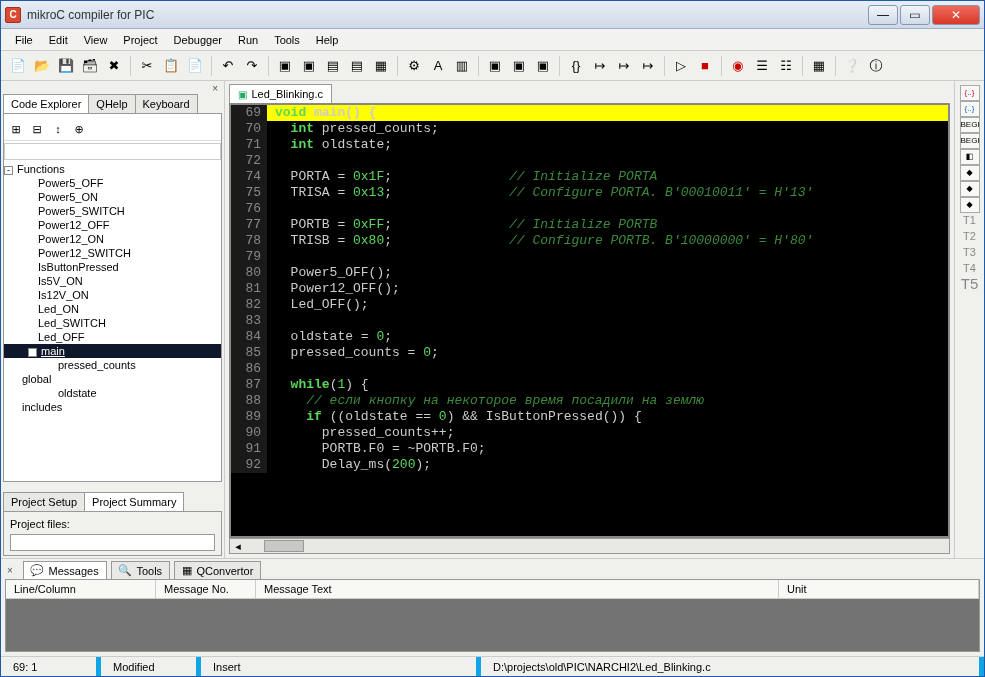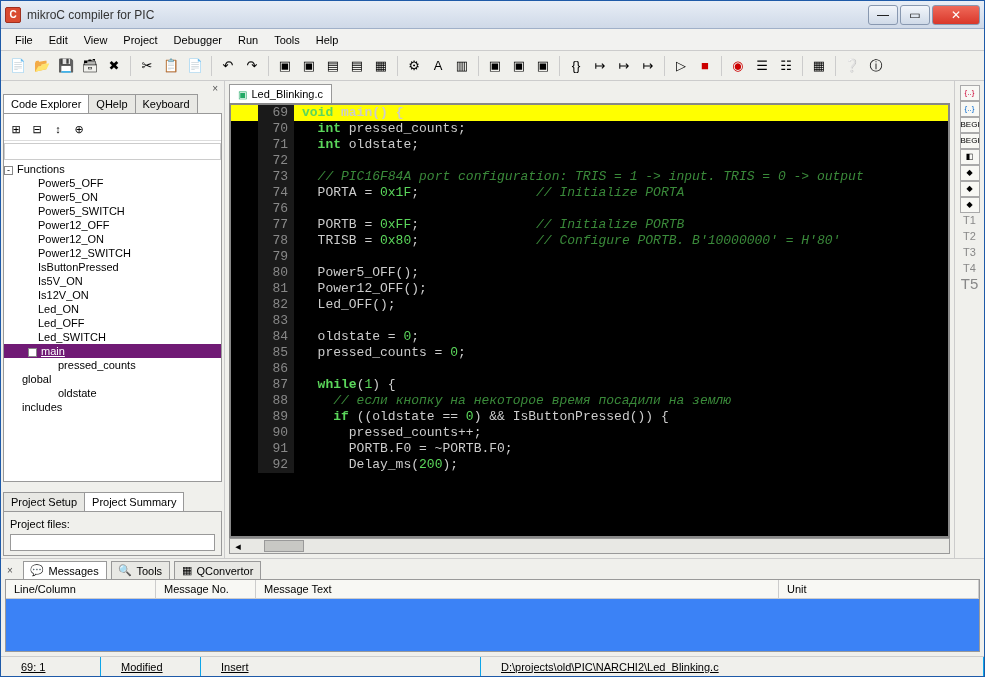--- a/index.html
+++ b/index.html
@@ -48,7 +48,7 @@
 .edtab { border: 1px solid #999; border-bottom: none; padding: 3px 8px; background: #fff; cursor: pointer; display: flex; align-items: center; gap: 4px; }
 .edtab .fic { color: #2a6; font-size: 10px; }
 .code { flex: 1; background: #000; color: #ccc; font-family: "Courier New", monospace; font-size: 13px; overflow: auto; border: 2px solid #888; margin: 0 4px; position: relative; }
-.codeline { display: flex; min-height: 16px; line-height: 16px; padding-left: 27px; }
+.codeline { display: flex; min-height: 16px; line-height: 16px; }
 .gutter { width: 36px; text-align: right; color: #888; background: #1a1a1a; padding-right: 6px; flex-shrink: 0; user-select: none; }
 .codetext { padding-left: 8px; white-space: pre; }
 .hl-line { background: #ffff00; }

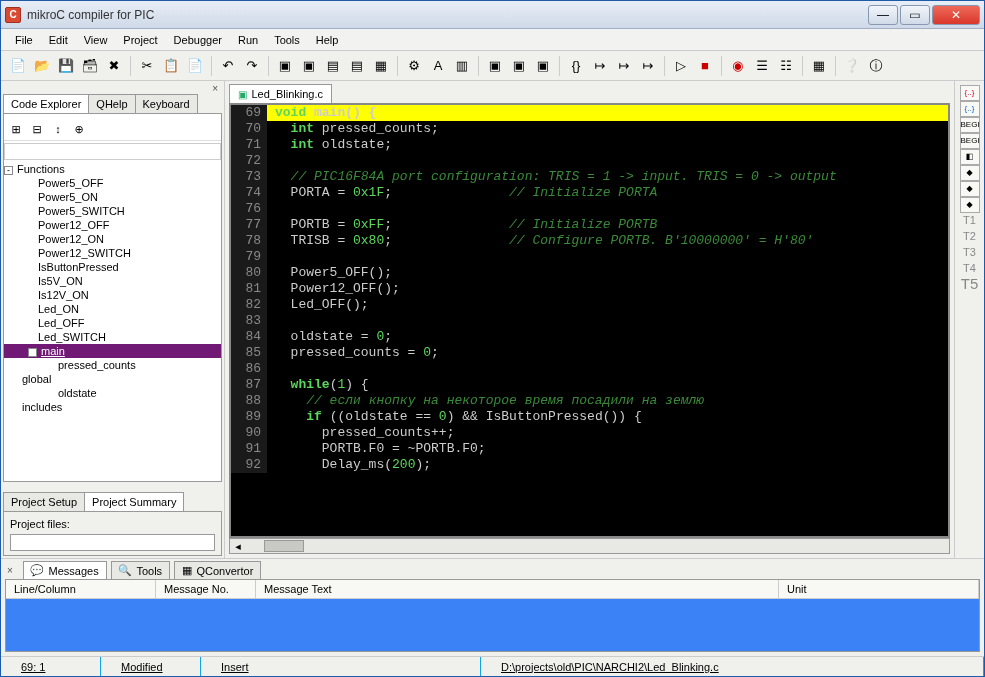--- a/index.html
+++ b/index.html
@@ -222,10 +222,6 @@
             <div class="codetext"></div>
           </div>
           <div class="codeline">
-            <div class="gutter">73</div>
-            <div class="codetext"><span class="id">  </span><span class="cmt">// PIC16F84A port configuration: TRIS = 1 -&gt; input. TRIS = 0 -&gt; output</span></div>
-          </div>
-          <div class="codeline">
             <div class="gutter">74</div>
             <div class="codetext"><span class="id">  PORTA = </span><span class="num">0x1F</span><span class="id">;               </span><span class="cmt">// Initialize PORTA</span></div>
           </div>

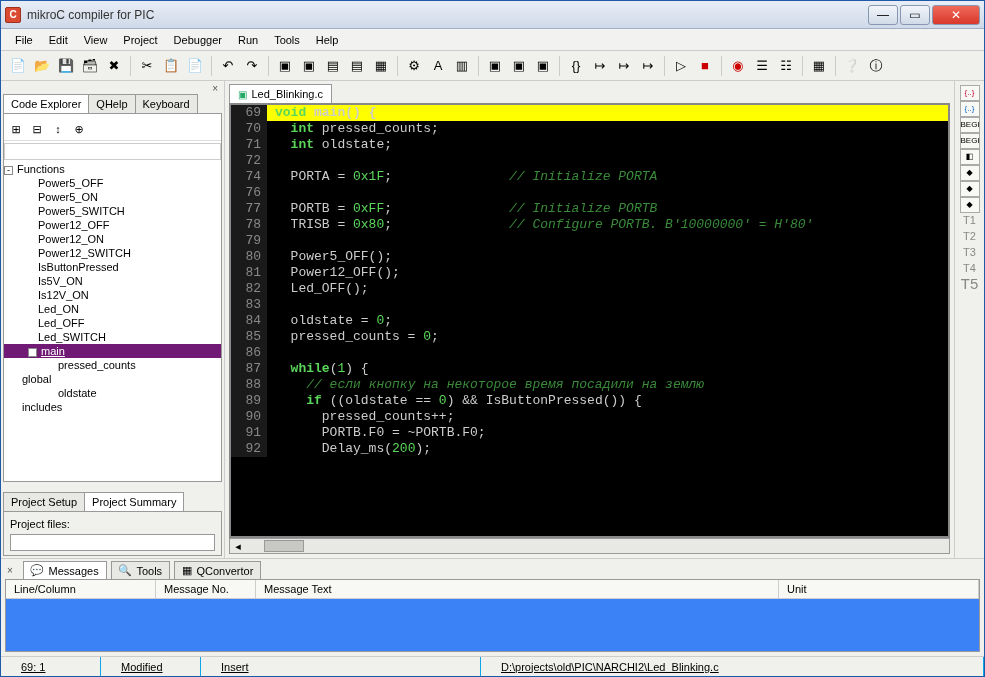--- a/index.html
+++ b/index.html
@@ -226,6 +226,10 @@
             <div class="codetext"><span class="id">  PORTA = </span><span class="num">0x1F</span><span class="id">;               </span><span class="cmt">// Initialize PORTA</span></div>
           </div>
           <div class="codeline">
+            <div class="gutter">75</div>
+            <div class="codetext"><span class="id">  TRISA = </span><span class="num">0x13</span><span class="id">;               </span><span class="cmt">// Configure PORTA. B'00010011' = H'13'</span></div>
+          </div>
+          <div class="codeline">
             <div class="gutter">76</div>
             <div class="codetext"></div>
           </div>

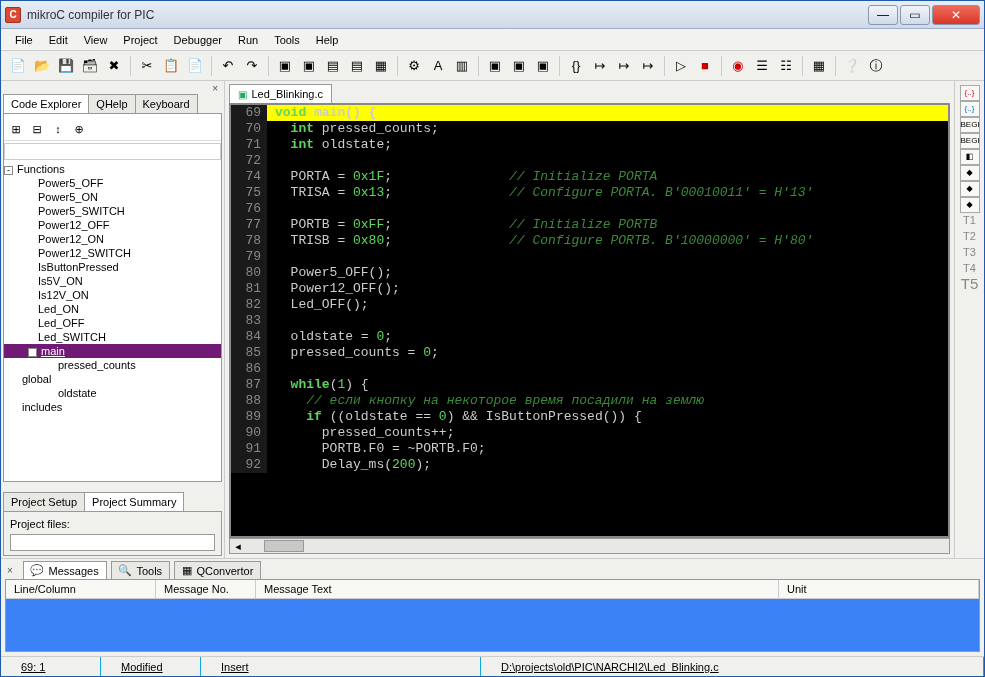--- a/index.html
+++ b/index.html
@@ -175,8 +175,8 @@
             <div class="treenode l1">Is5V_ON</div>
             <div class="treenode l1">Is12V_ON</div>
             <div class="treenode l1">Led_ON</div>
+            <div class="treenode l1">Led_SWITCH</div>
             <div class="treenode l1">Led_OFF</div>
-            <div class="treenode l1">Led_SWITCH</div>
           </div>
         <div class="treenode l1 sel" style="padding-left:24px"><span class="treetoggle">-</span><span>main</span></div>
         <div class="treenode l2">pressed_counts</div>

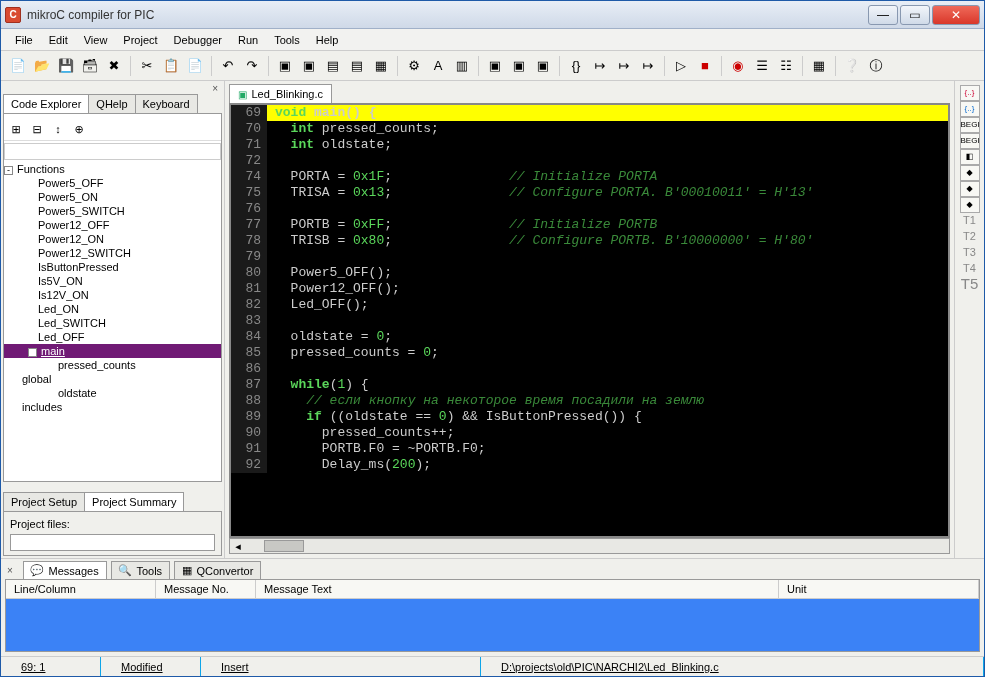--- a/index.html
+++ b/index.html
@@ -36,7 +36,7 @@
 .treenode.root { padding-left: 0; }
 .treenode.l1 { padding-left: 34px; }
 .treenode.l2 { padding-left: 54px; }
-.treenode.sel { background: #701a75; color: #fff; text-decoration: underline; }
+.treenode.sel { background: #0f172a; color: #fff; text-decoration: underline; }
 .treetoggle { display: inline-block; width: 9px; height: 9px; border: 1px solid #888; text-align: center; line-height: 7px; font-size: 9px; margin-right: 4px; background: #fff; }
 
 .bottomtabs { margin-top: 10px; }

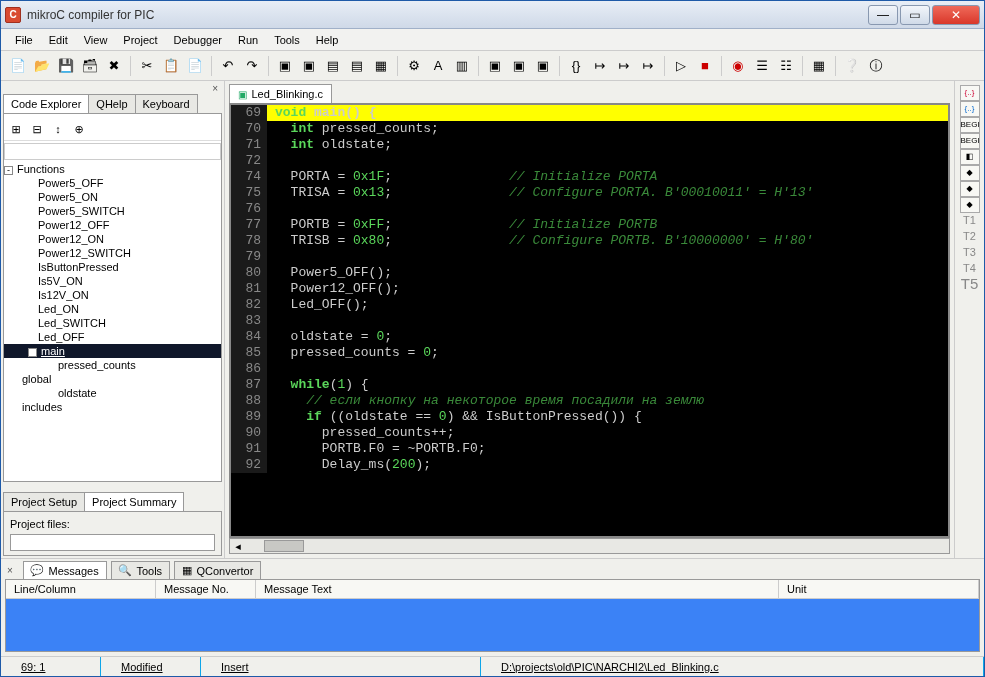--- a/index.html
+++ b/index.html
@@ -68,7 +68,7 @@
 .btabs .px { font-size: 10px; color: #555; padding: 0 6px 0 2px; cursor: pointer; }
 .btab { border: 1px solid #999; border-bottom: none; padding: 2px 7px; background: #e8e8e4; cursor: pointer; display: flex; align-items: center; gap: 4px; }
 .btab.active { background: #fff; }
-.msgtable { flex: 1; background: #3b82f6; border: 1px solid #999; margin: 0 4px; }
+.msgtable { flex: 1; background: #737373; border: 1px solid #999; margin: 0 4px; }
 .msghead { display: flex; border-bottom: 1px solid #ccc; background: #f8f8f4; }
 .msghead div { padding: 3px 8px; border-right: 1px solid #ccc; }
 

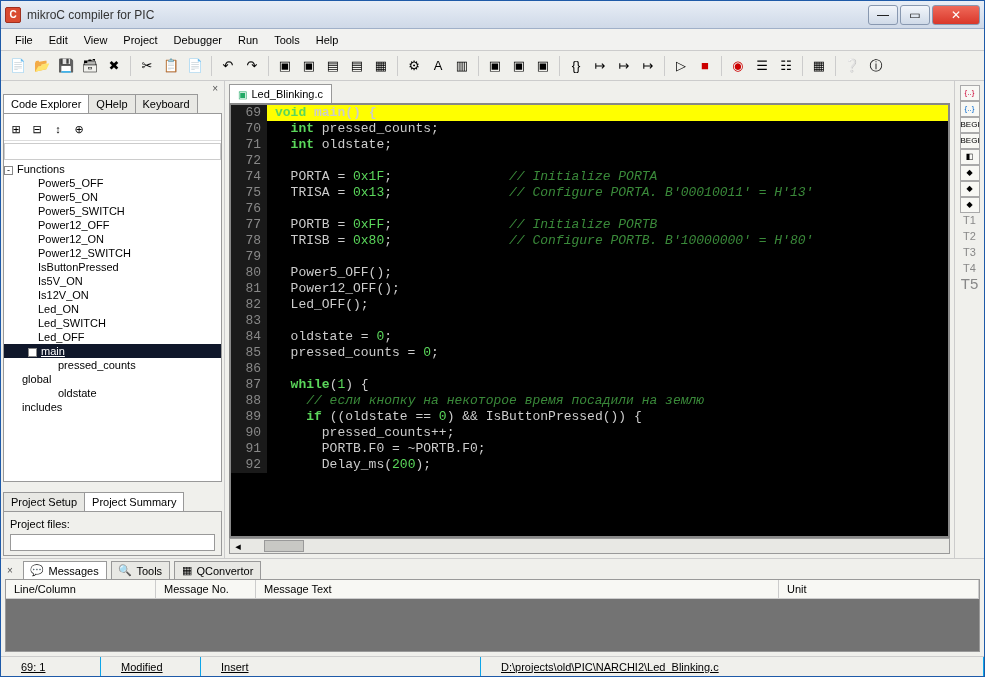--- a/index.html
+++ b/index.html
@@ -73,7 +73,7 @@
 .msghead div { padding: 3px 8px; border-right: 1px solid #ccc; }
 
 .statusbar { height: 20px; background: #f0f0ec; border-top: 1px solid #ccc; display: flex; align-items: center; font-size: 11px; }
-.statusbar div { padding: 0 20px; border-right: 1px solid #0ea5e9; height: 100%; display: flex; align-items: center; text-decoration: underline; }
+.statusbar div { padding: 0 12px; border-right: 5px solid #0ea5e9; height: 100%; display: flex; align-items: center; }
 </style>
 </head>
 <body>

